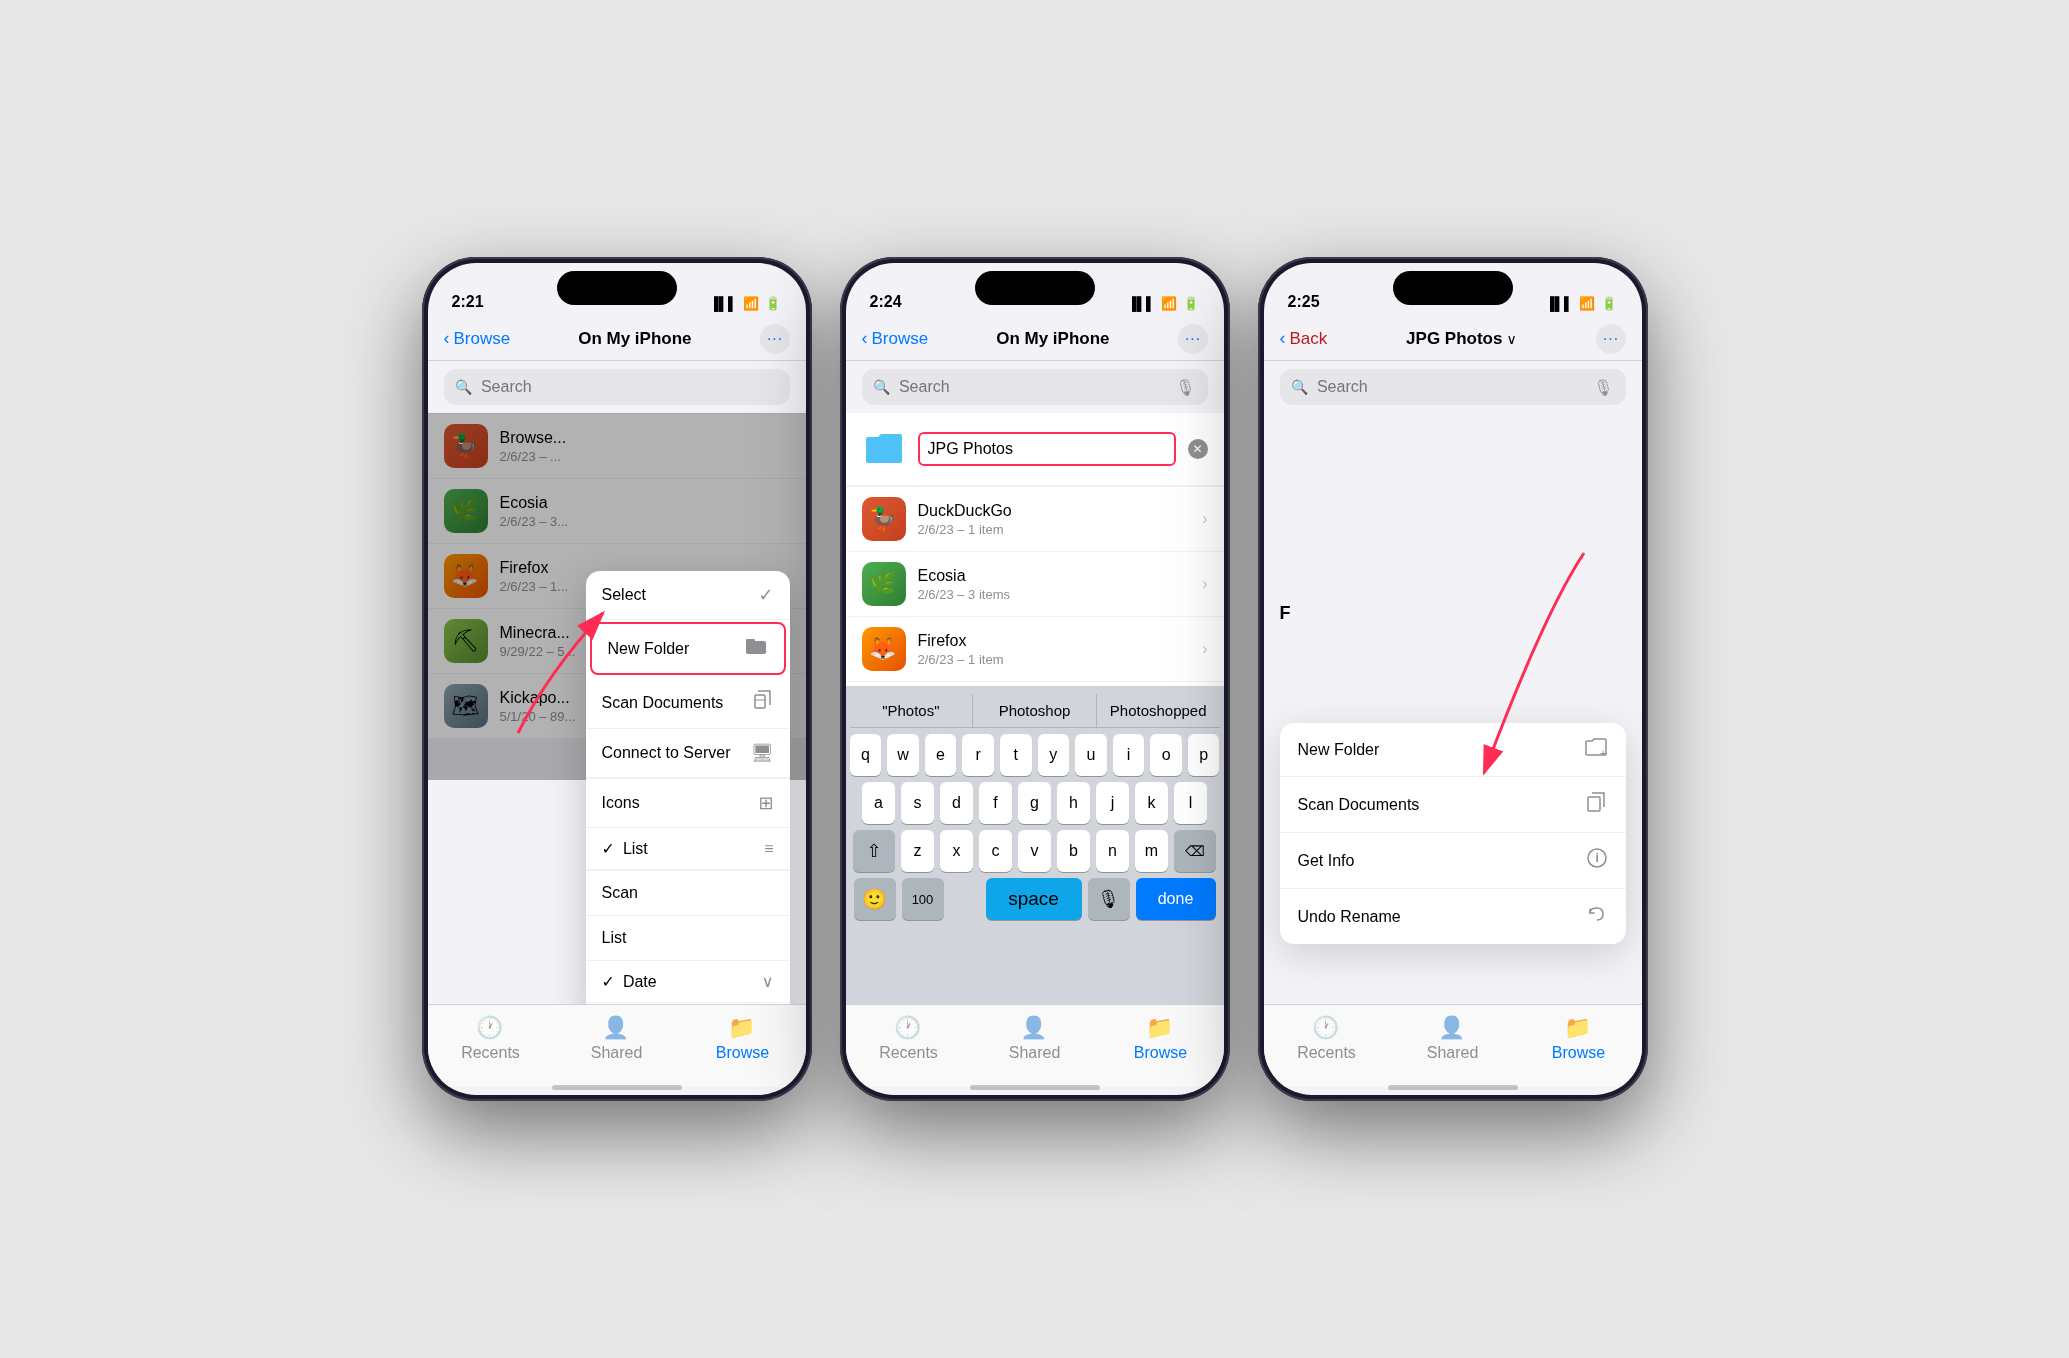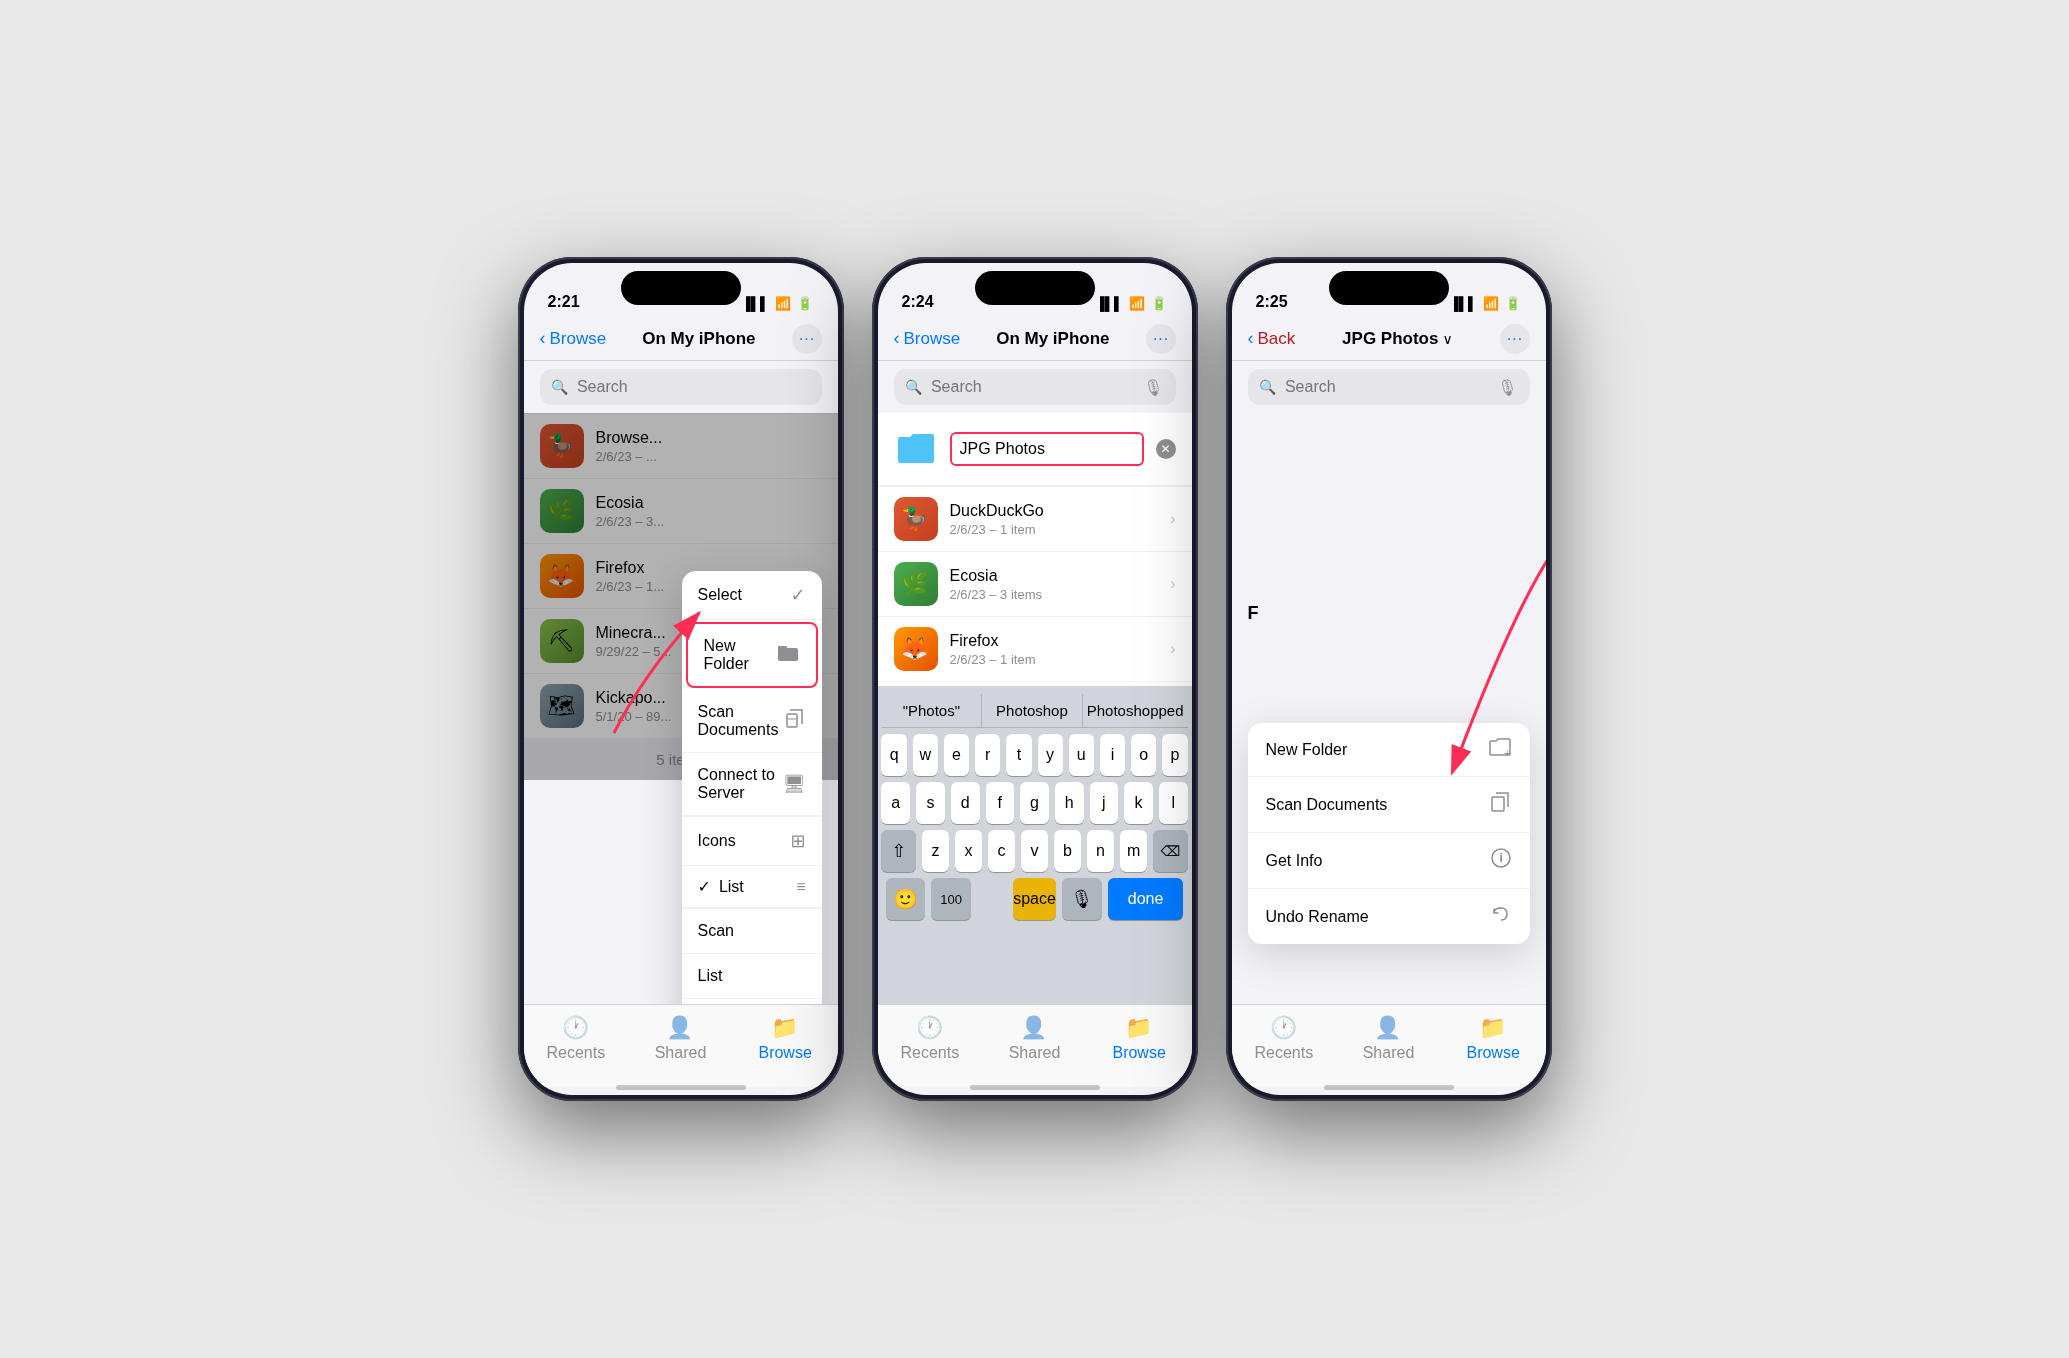--- a/index.html
+++ b/index.html
@@ -16,7 +16,7 @@
 
     
     .phone {
-      width: 326px;
+      width: 390px;
       height: 844px;
       background: #1a1a2e;
       border-radius: 54px;

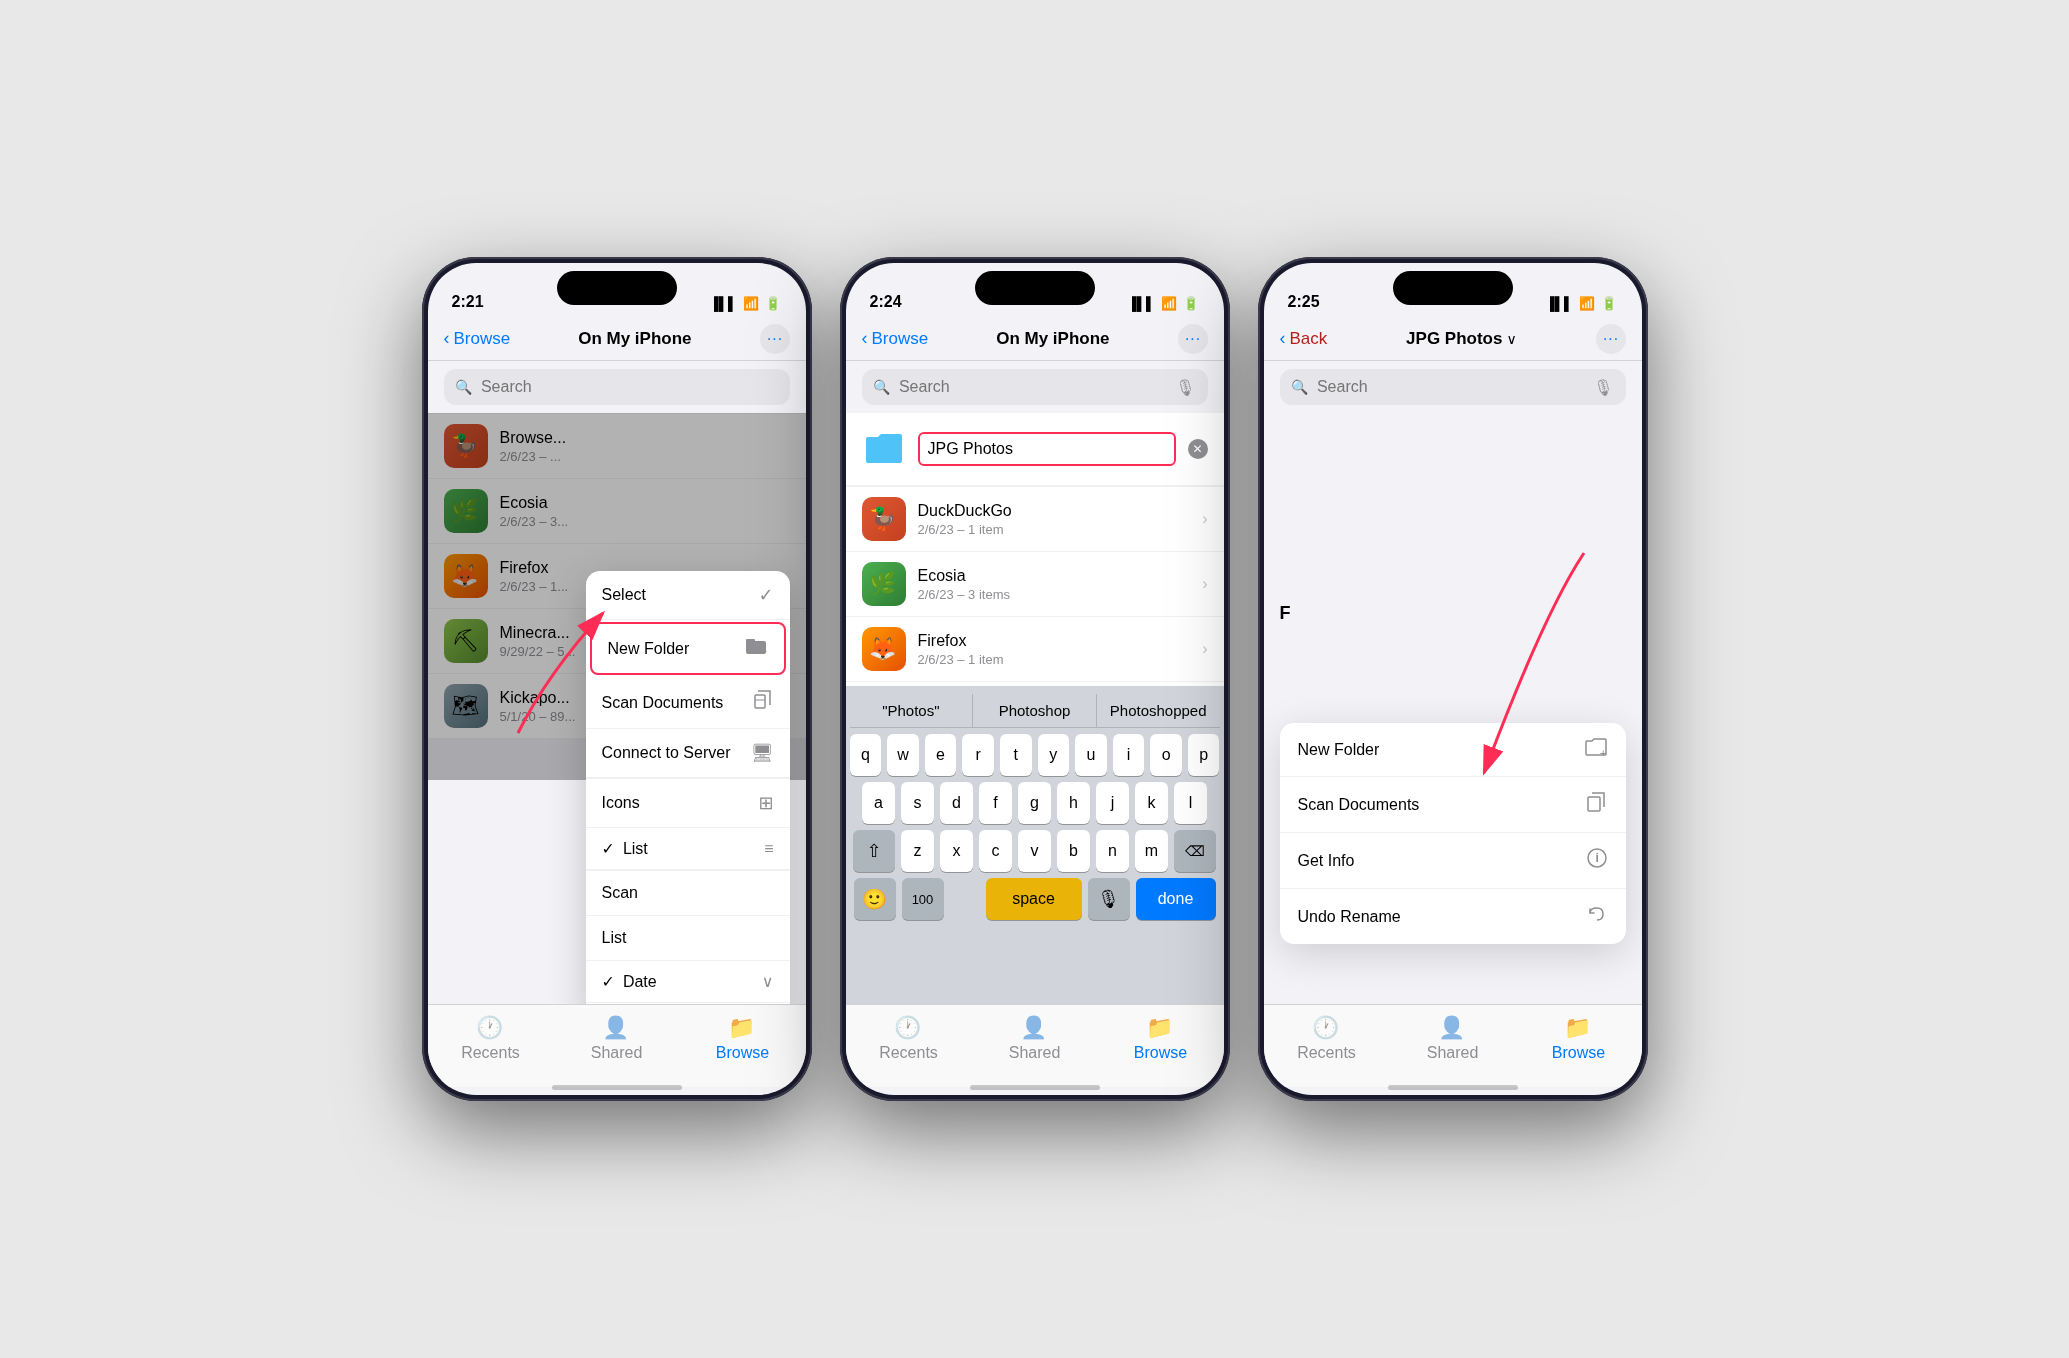--- a/index.html
+++ b/index.html
@@ -345,13 +345,13 @@
     }
     .kb-space {
       flex: 1;
-      background: #eab308;
+      background: #0ea5e9;
       border-radius: 6px;
       height: 42px;
       display: flex;
       align-items: center;
       justify-content: center;
-      font-size: 16px;
+      font-size: 19px;
       color: #000;
       box-shadow: 0 1px 0 rgba(0,0,0,0.3);
       cursor: pointer;

